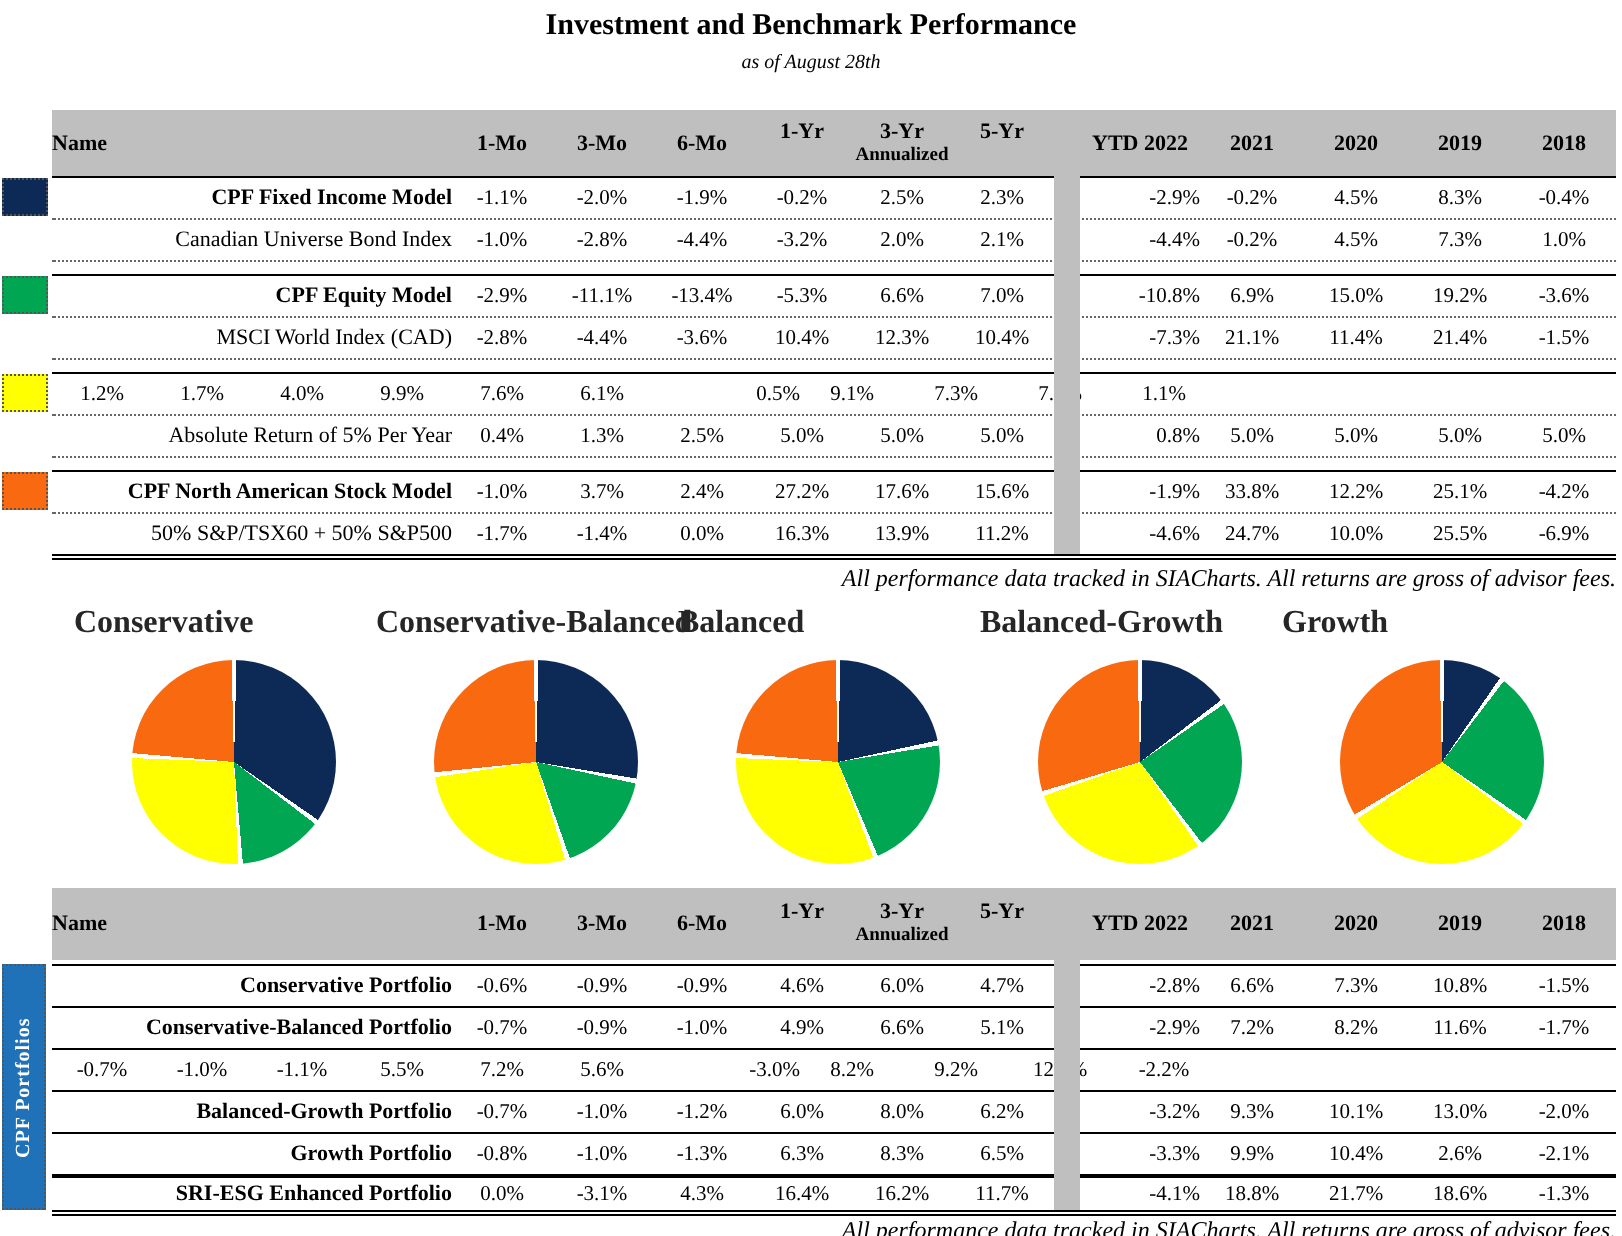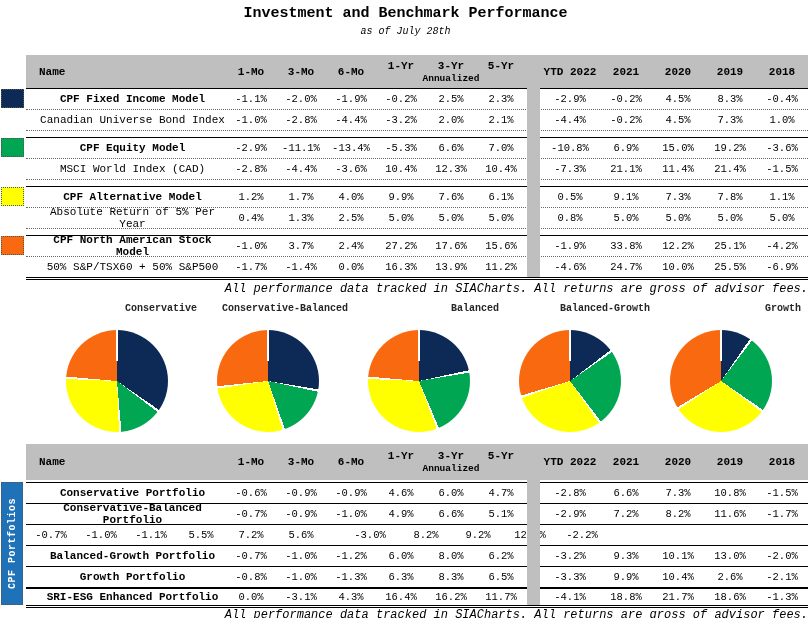--- a/index.html
+++ b/index.html
@@ -4,7 +4,7 @@
 <style>
   html,body{margin:0;padding:0;background:#fff;}
   .page{position:relative;width:811px;height:618px;background:#fff;
-        font-family:Liberation Mono, monospace;color:#000;overflow:hidden;}
+        font-family:Liberation Serif, serif;color:#000;overflow:hidden;}
   .title{position:absolute;top:5px;left:0;width:100%;text-align:center;
          font-size:15px;font-weight:bold;}
   .subtitle{position:absolute;top:26px;left:0;width:100%;text-align:center;

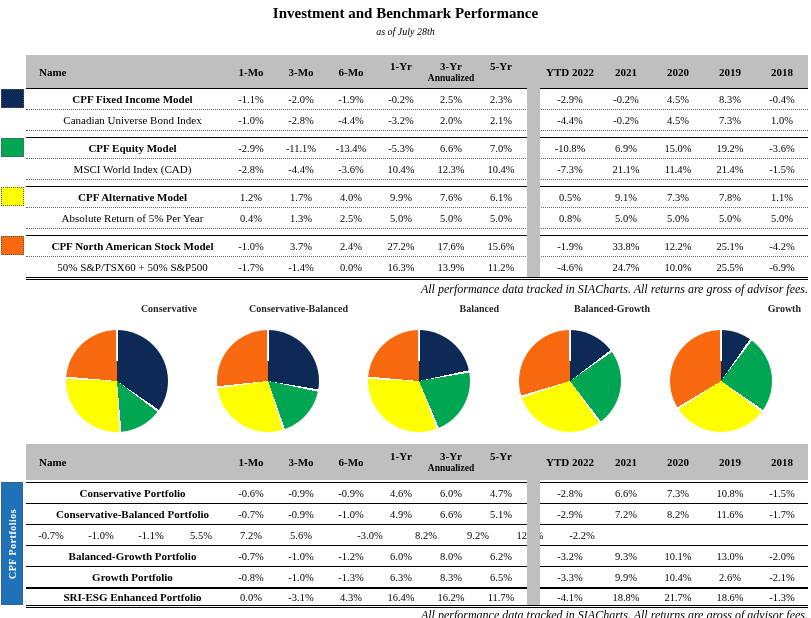--- a/index.html
+++ b/index.html
@@ -54,7 +54,7 @@
 <div class="page">
 
   <div class="title">Investment and Benchmark Performance</div>
-  <div class="subtitle">as of July 28th</div>
+  <div class="subtitle">as of August 28th</div>
 
   <div class="tbl" id="t1">
     <div class="hdr">

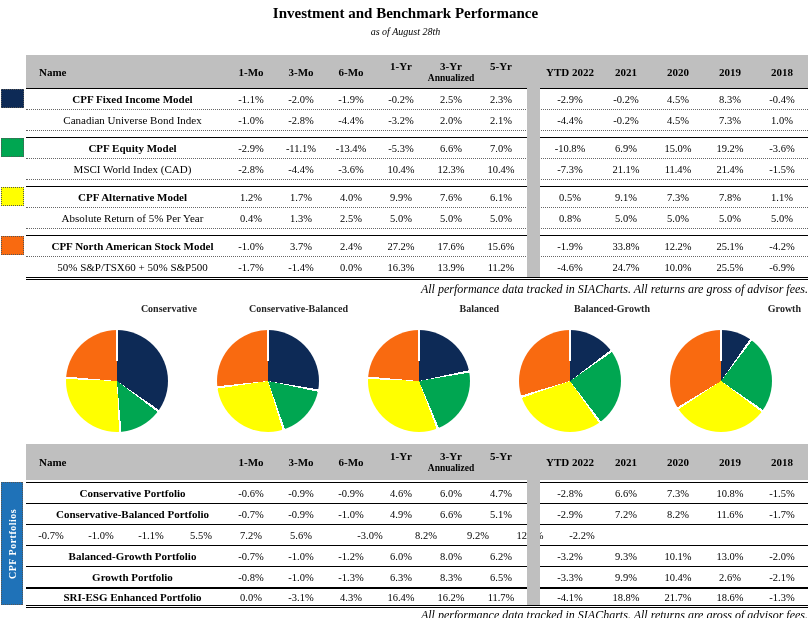--- a/index.html
+++ b/index.html
@@ -15,7 +15,7 @@
   #t1 .hdr{height:33px;} #t2 .hdr{height:36px;}
   .hc{display:flex;align-items:center;justify-content:center;}
   .c{box-sizing:border-box;flex:0 0 auto;overflow:visible;}
-  .cn{width:200px;padding-left:13px;text-align:center;justify-content:flex-start;}
+  .cn{width:200px;padding-left:0;text-align:right;justify-content:flex-start;}
   .cv{width:50px;text-align:center;}
   .sp{width:14px;}
   .cy{width:60px;text-align:center;}

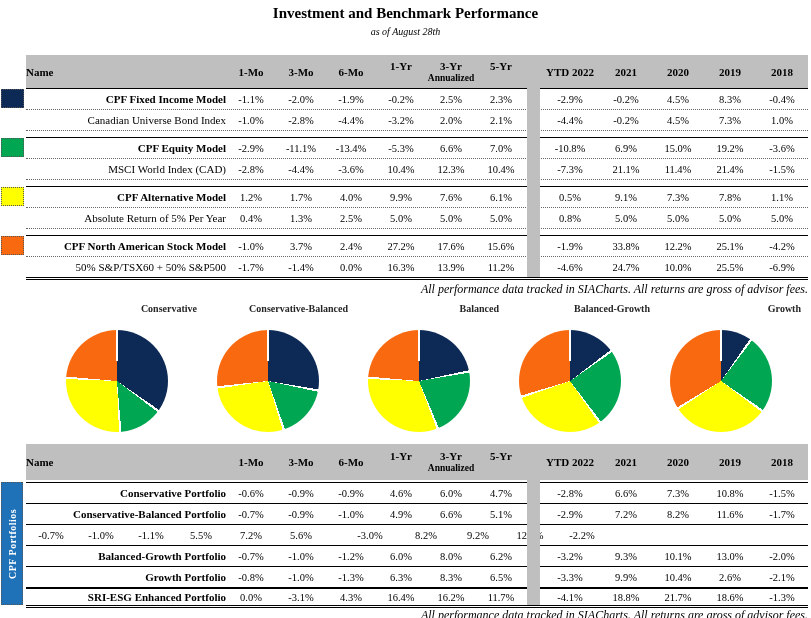--- a/index.html
+++ b/index.html
@@ -18,7 +18,7 @@
   .cn{width:200px;padding-left:0;text-align:right;justify-content:flex-start;}
   .cv{width:50px;text-align:center;}
   .sp{width:14px;}
-  .cy{width:60px;text-align:center;}
+  .cy{width:60px;text-align:right;}
   .cw{width:52px;text-align:center;}
   .two{flex-direction:column;line-height:13px;}
   .sub{font-size:9.5px;height:11px;line-height:11px;white-space:nowrap;font-weight:bold;}

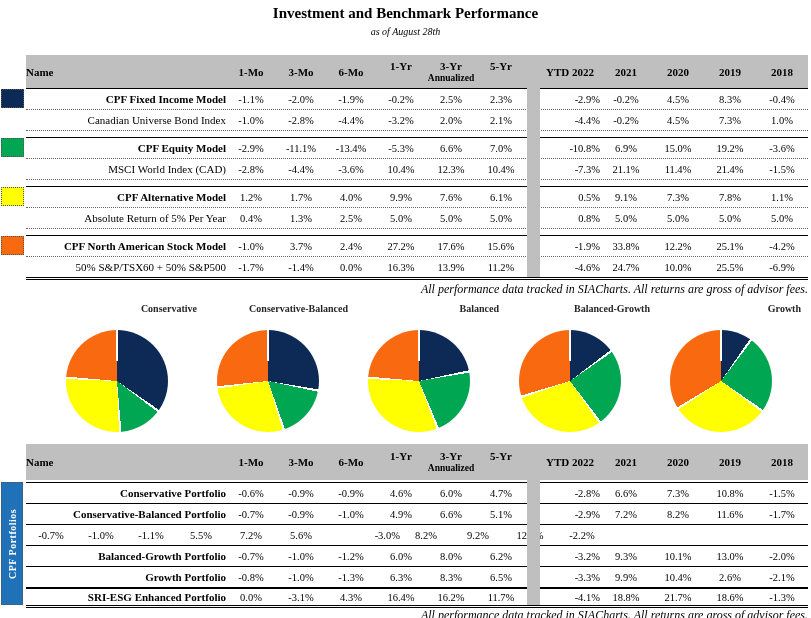--- a/index.html
+++ b/index.html
@@ -150,7 +150,6 @@
 
     <div class="grp">
       <div class="row model">
-        <div class="c cn">CPF Alternative Model</div>
         <div class="c cv">1.2%</div>
         <div class="c cv">1.7%</div>
         <div class="c cv">4.0%</div>

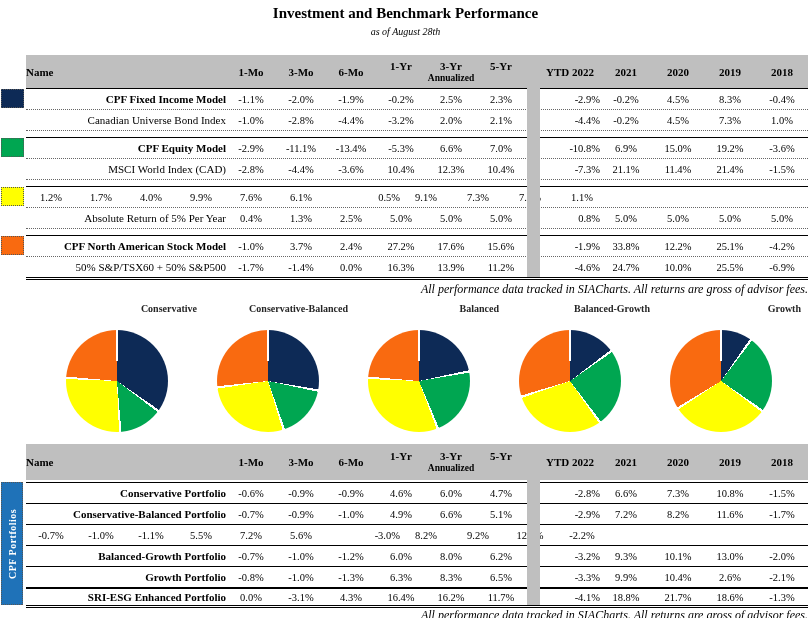--- a/index.html
+++ b/index.html
@@ -40,7 +40,7 @@
   .note{position:absolute;left:26px;width:782px;text-align:right;font-size:12px;
         font-style:italic;}
   #note1{top:282px;} #note2{top:608px;}
-  .ptitle{position:absolute;top:303px;width:160px;text-align:right;font-size:10px;
+  .ptitle{position:absolute;top:303px;width:160px;text-align:left;font-size:16px;
           font-weight:bold;color:#262626;}
   .pie{position:absolute;top:330px;width:102px;height:102px;border-radius:50%;}
   .sidebar{position:absolute;left:1px;top:482px;width:22px;height:123px;background:#1F72B8;

